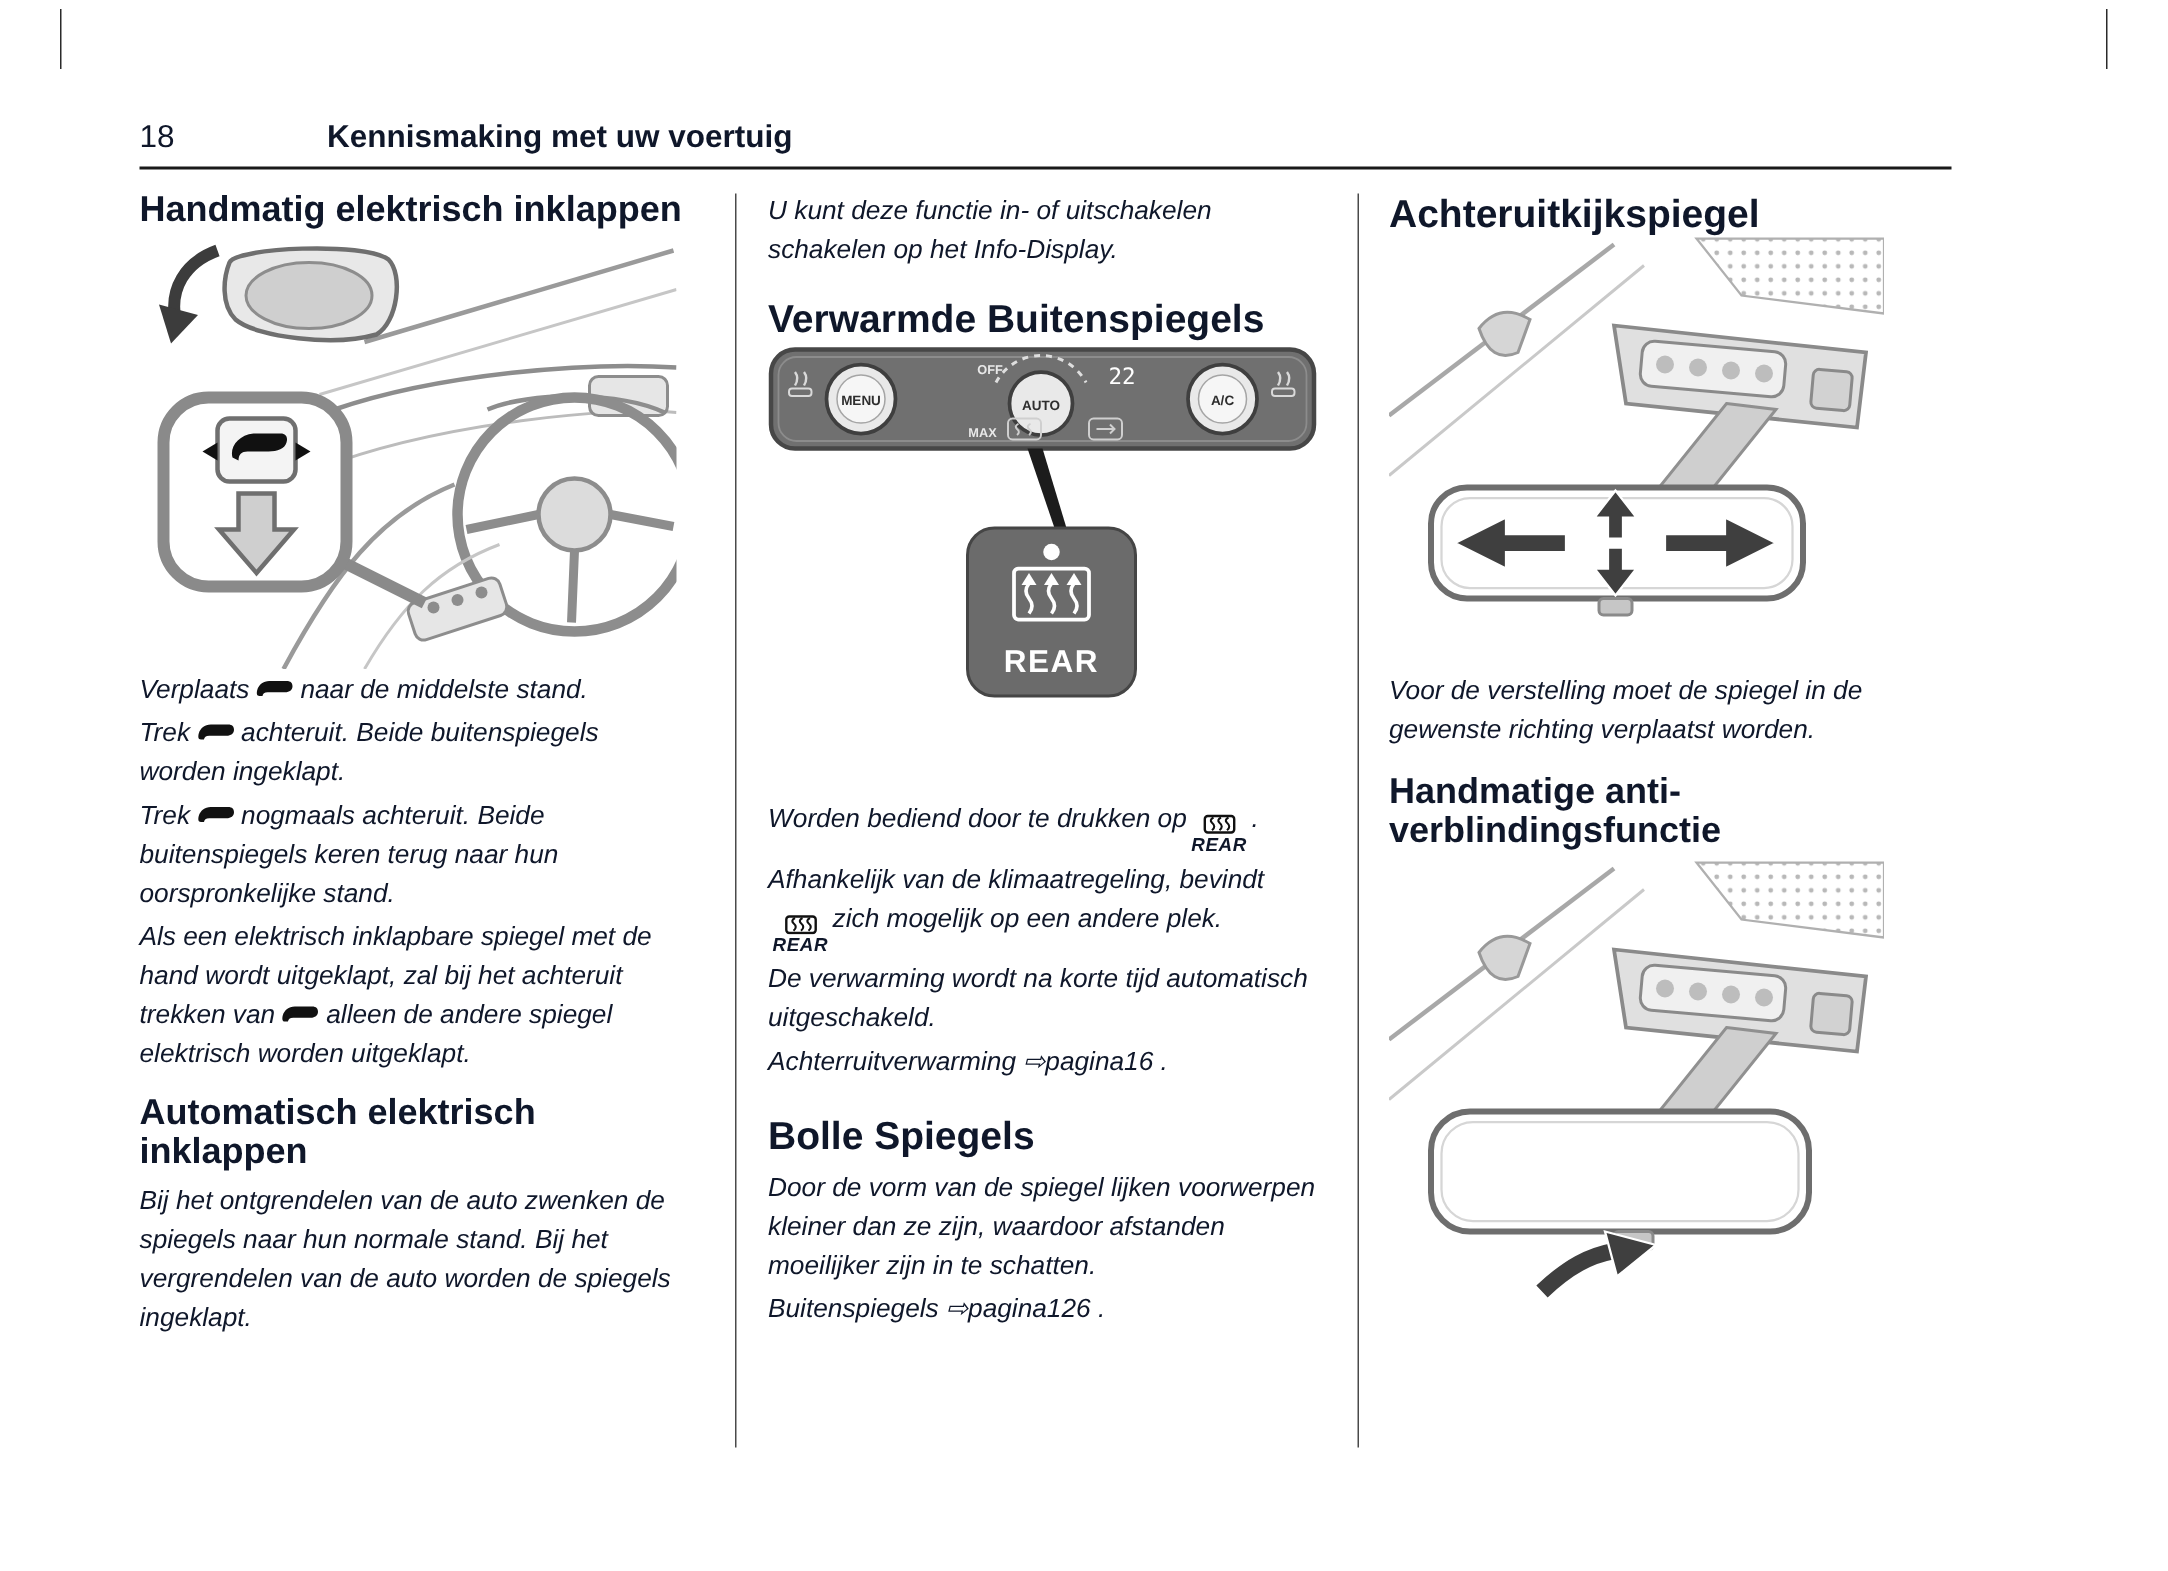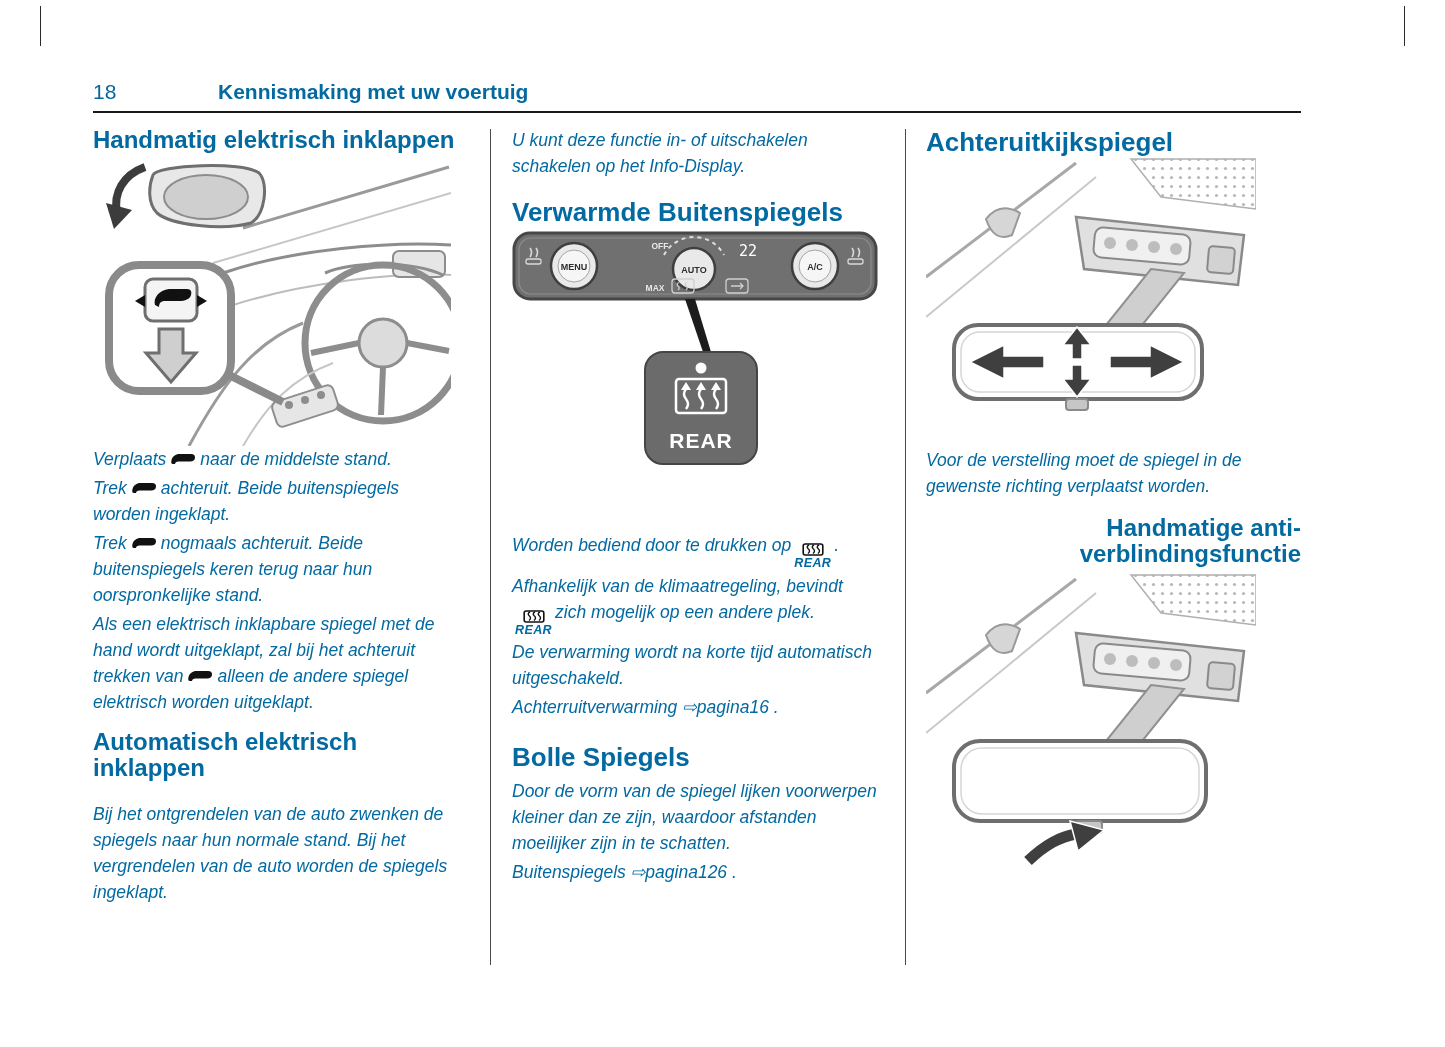--- a/index.html
+++ b/index.html
@@ -5,7 +5,7 @@
   html,body { margin:0; padding:0; background:#ffffff; }
   .page {
     position:relative; width:1445px; height:1047px; background:#ffffff;
-    font-family:"Liberation Sans", sans-serif; color:#0369a1; overflow:hidden;
+    font-family:"Liberation Sans", sans-serif; color:#0f172a; overflow:hidden;
   }
   .cropmark { position:absolute; top:6px; width:1px; height:40px; background:#2a2a2a; }
   .crop-left { left:40px; }

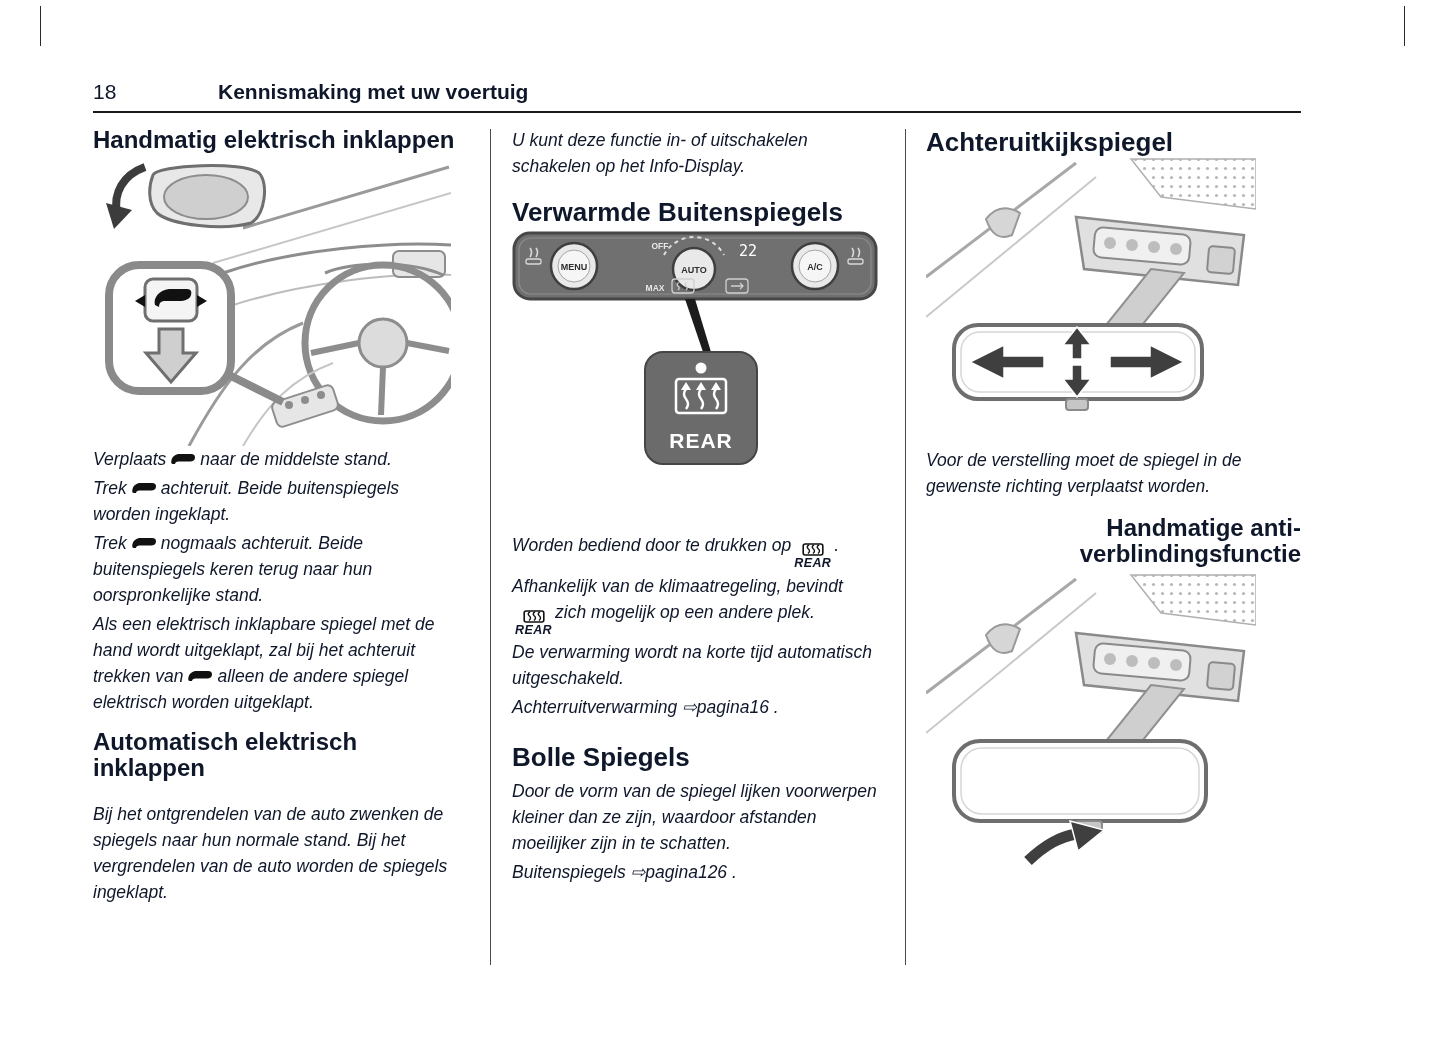--- a/index.html
+++ b/index.html
@@ -31,7 +31,7 @@
   .col2 .h-big.heated { margin-top:18px; }
   .col2 .h-big.convex { margin-top:22px; margin-bottom:6px; }
   .col1 .h-sub.autofold { margin-top:14px; margin-bottom:20px; }
-  .col3 .h-sub.antiglare { margin-top:16px; margin-bottom:6px;text-align:right; }
+  .col3 .h-sub.antiglare { margin-top:16px; margin-bottom:6px; }
   .mt50 { margin-top:50px; }
 
   figure.illu { margin:0; }

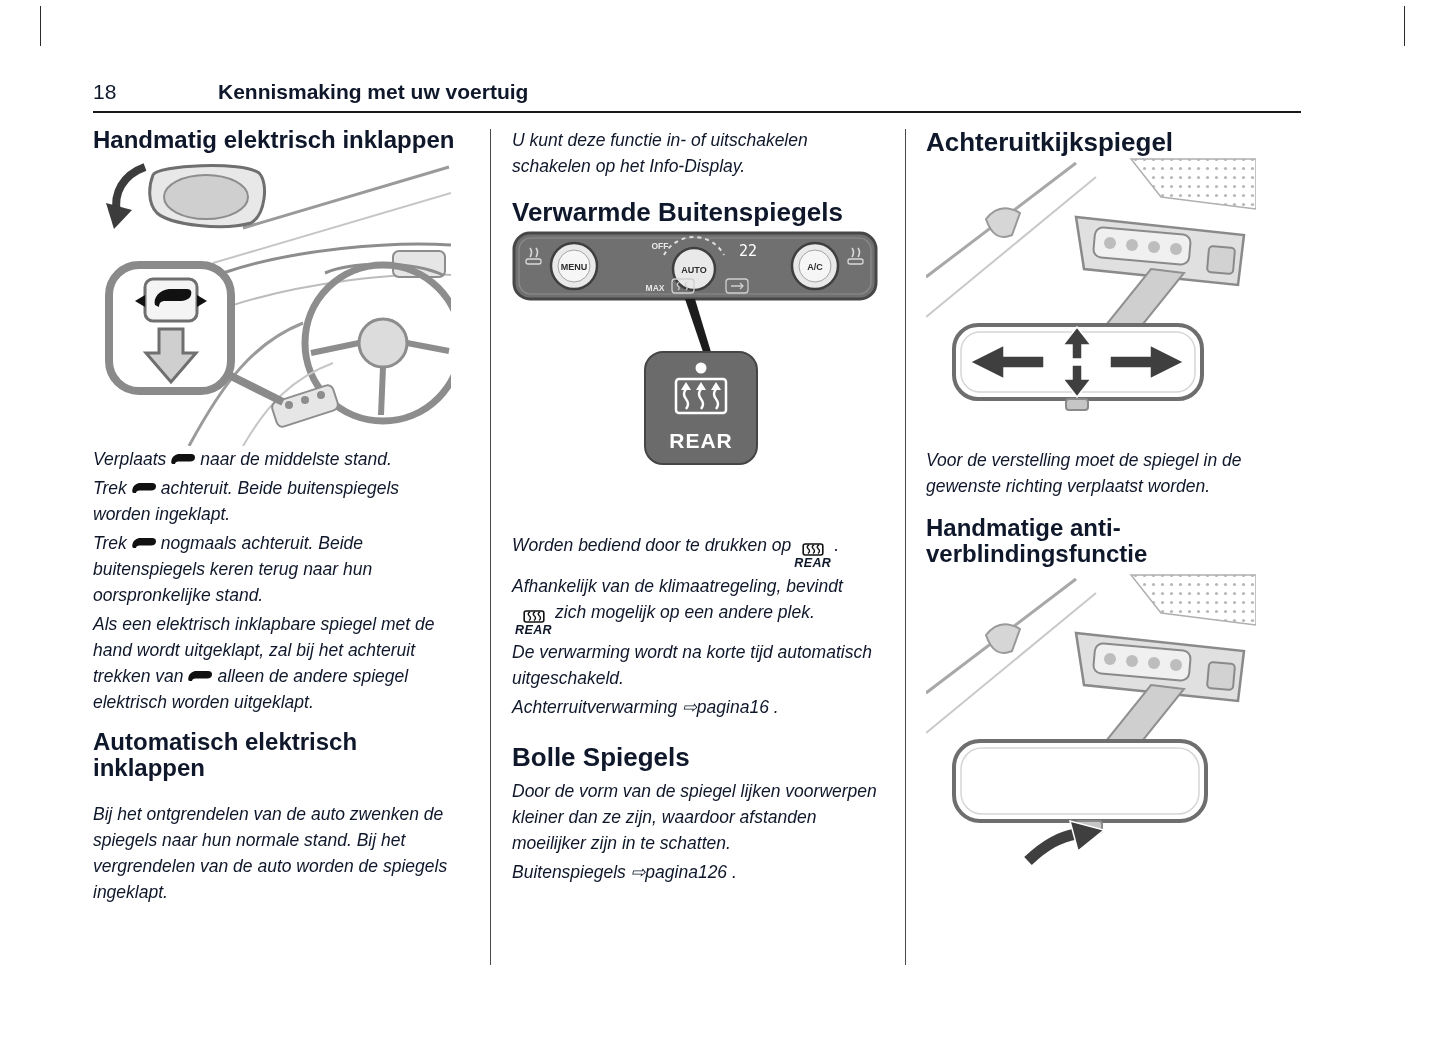--- a/index.html
+++ b/index.html
@@ -30,7 +30,7 @@
 
   .col2 .h-big.heated { margin-top:18px; }
   .col2 .h-big.convex { margin-top:22px; margin-bottom:6px; }
-  .col1 .h-sub.autofold { margin-top:14px; margin-bottom:20px; }
+  .col1 .h-sub.autofold { margin-top:14px; margin-bottom:6px; }
   .col3 .h-sub.antiglare { margin-top:16px; margin-bottom:6px; }
   .mt50 { margin-top:50px; }
 

